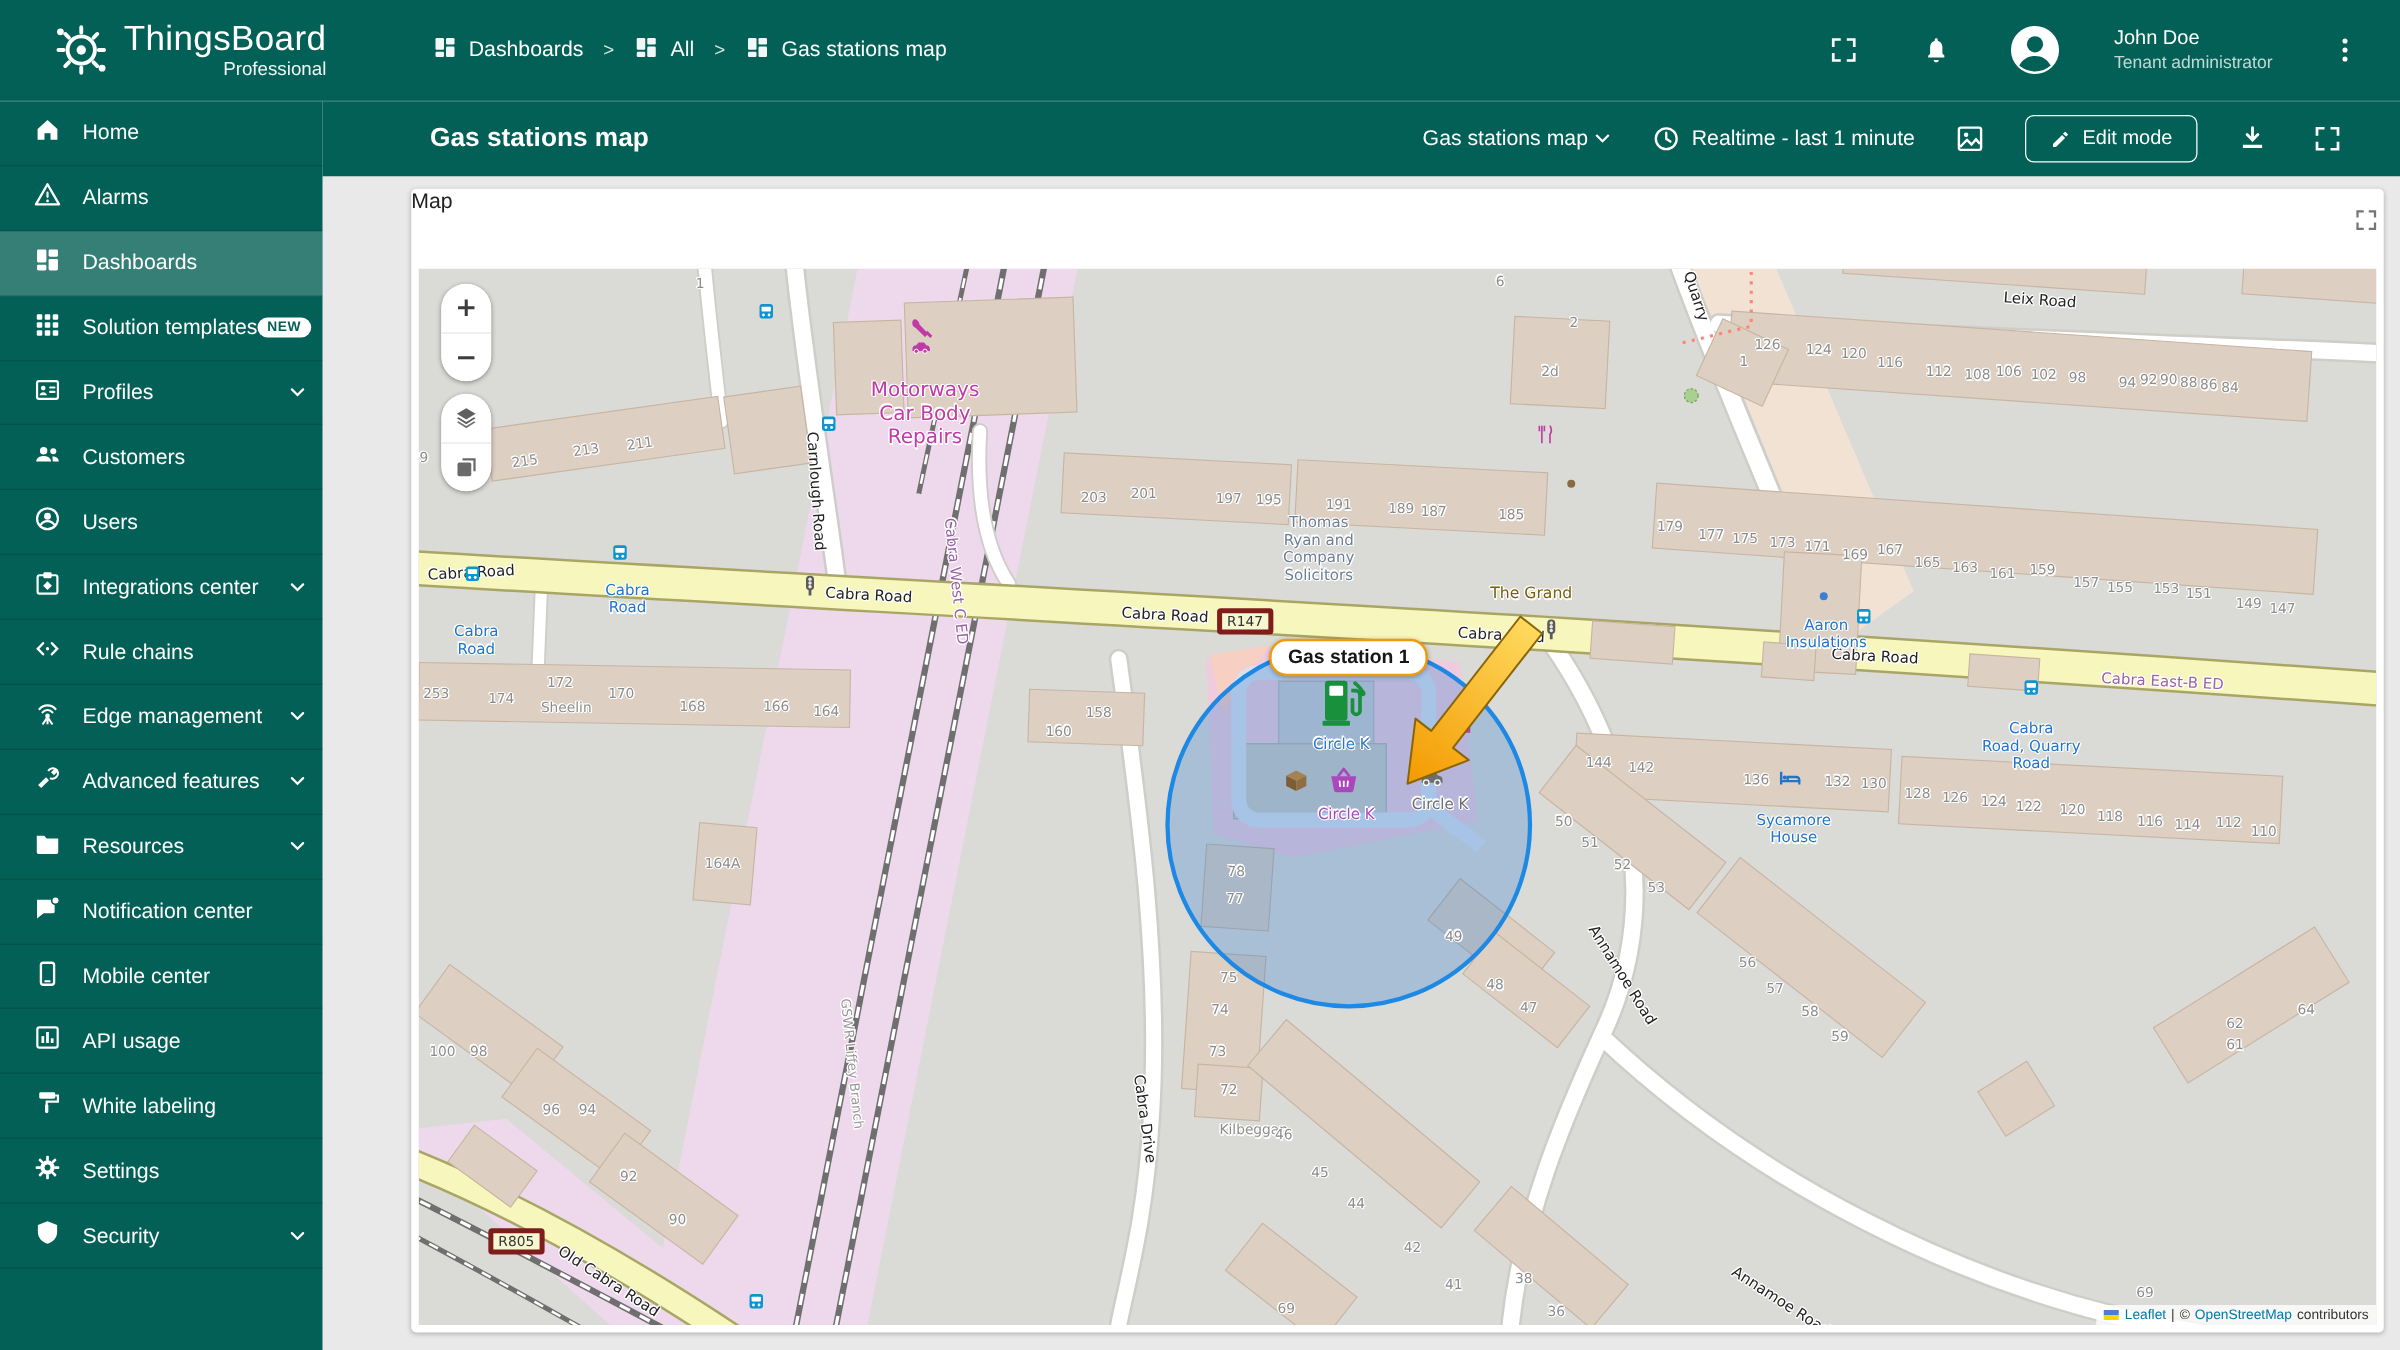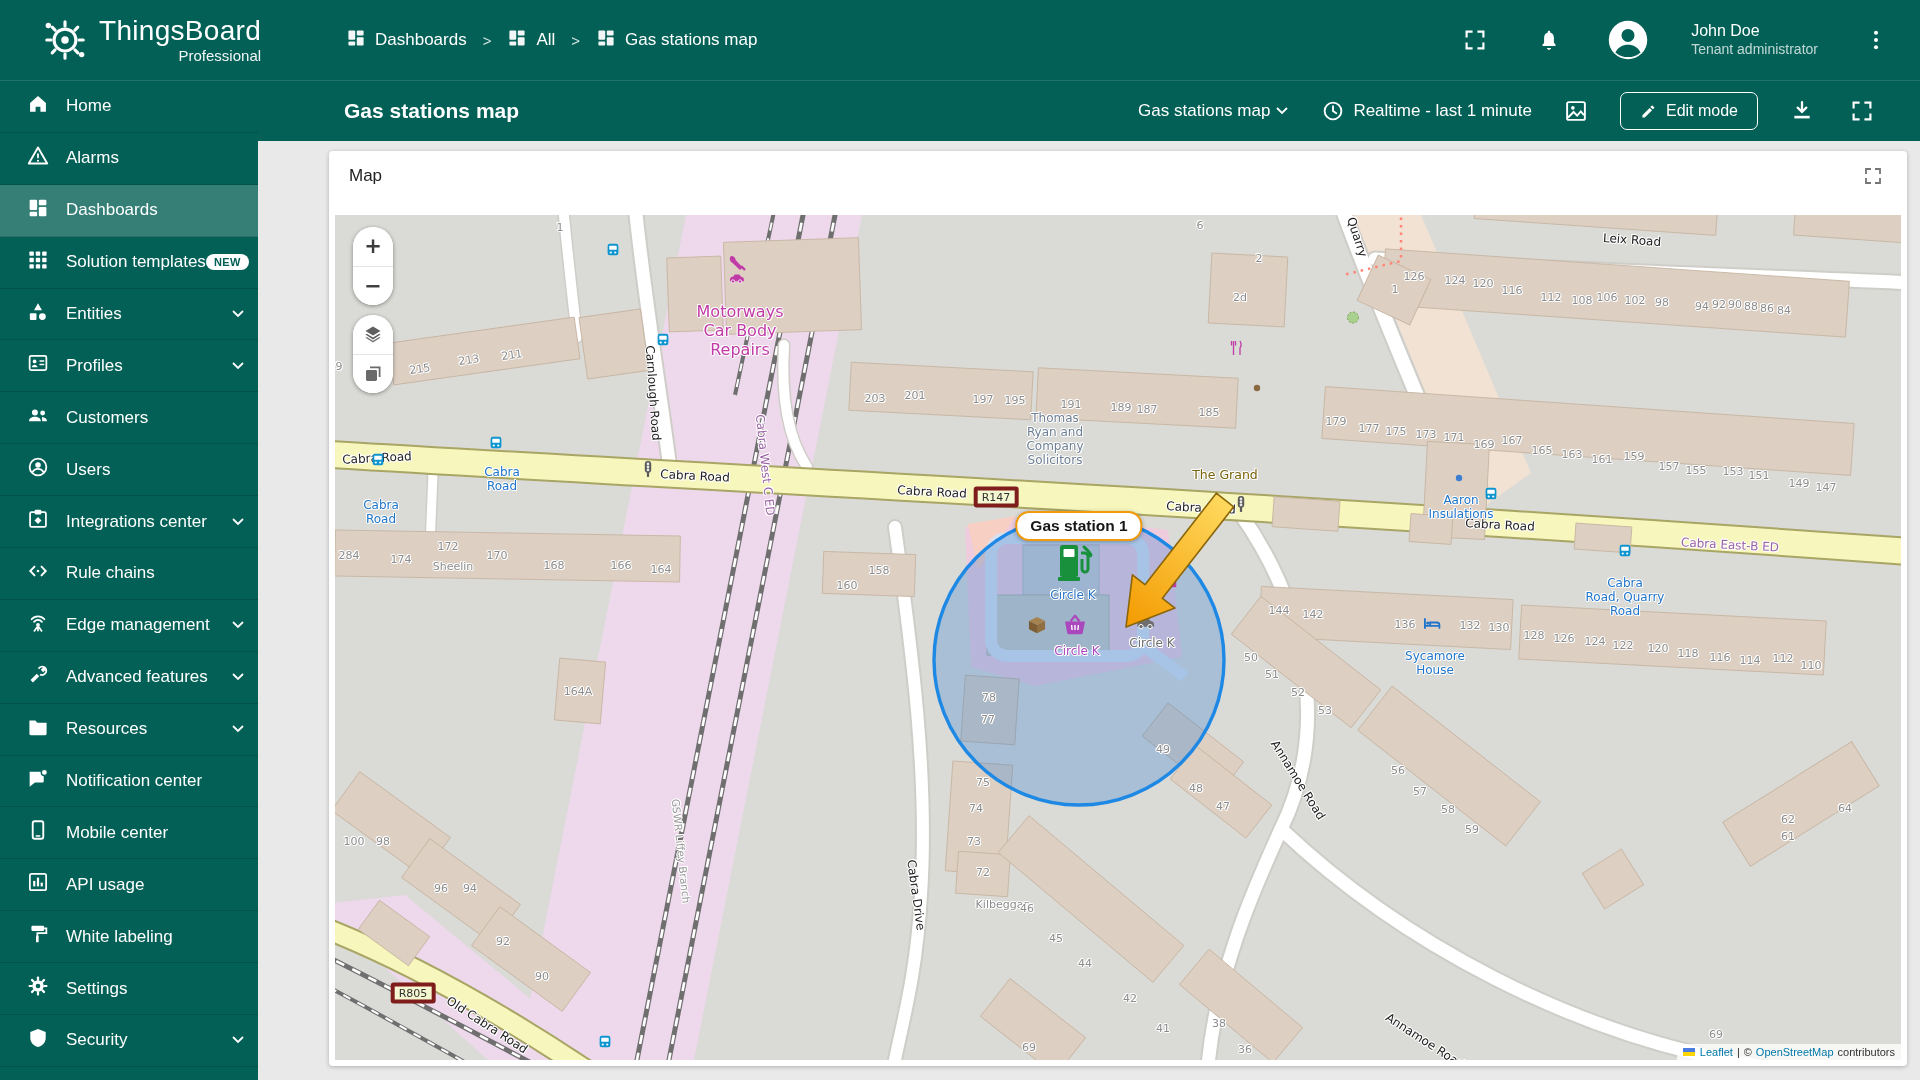--- a/index.html
+++ b/index.html
@@ -54,7 +54,7 @@
   .content{position:absolute;left:258px;top:141px;right:0;bottom:0;background:#e9e9e9;}
   .card{position:absolute;left:71px;top:10px;right:13px;bottom:14px;background:#fff;
         border-radius:4px;box-shadow:0 1px 4px rgba(0,0,0,0.25);}
-  .card-head{height:50px;display:flex;align-items:center;padding:0 20px;}
+  .card-head{height:50px;display:flex;padding:0 0;}
   .card-title{font-size:17px;color:#212121;}
   .wexp{margin-left:auto;}
   .wexp svg{width:20px;height:20px;}

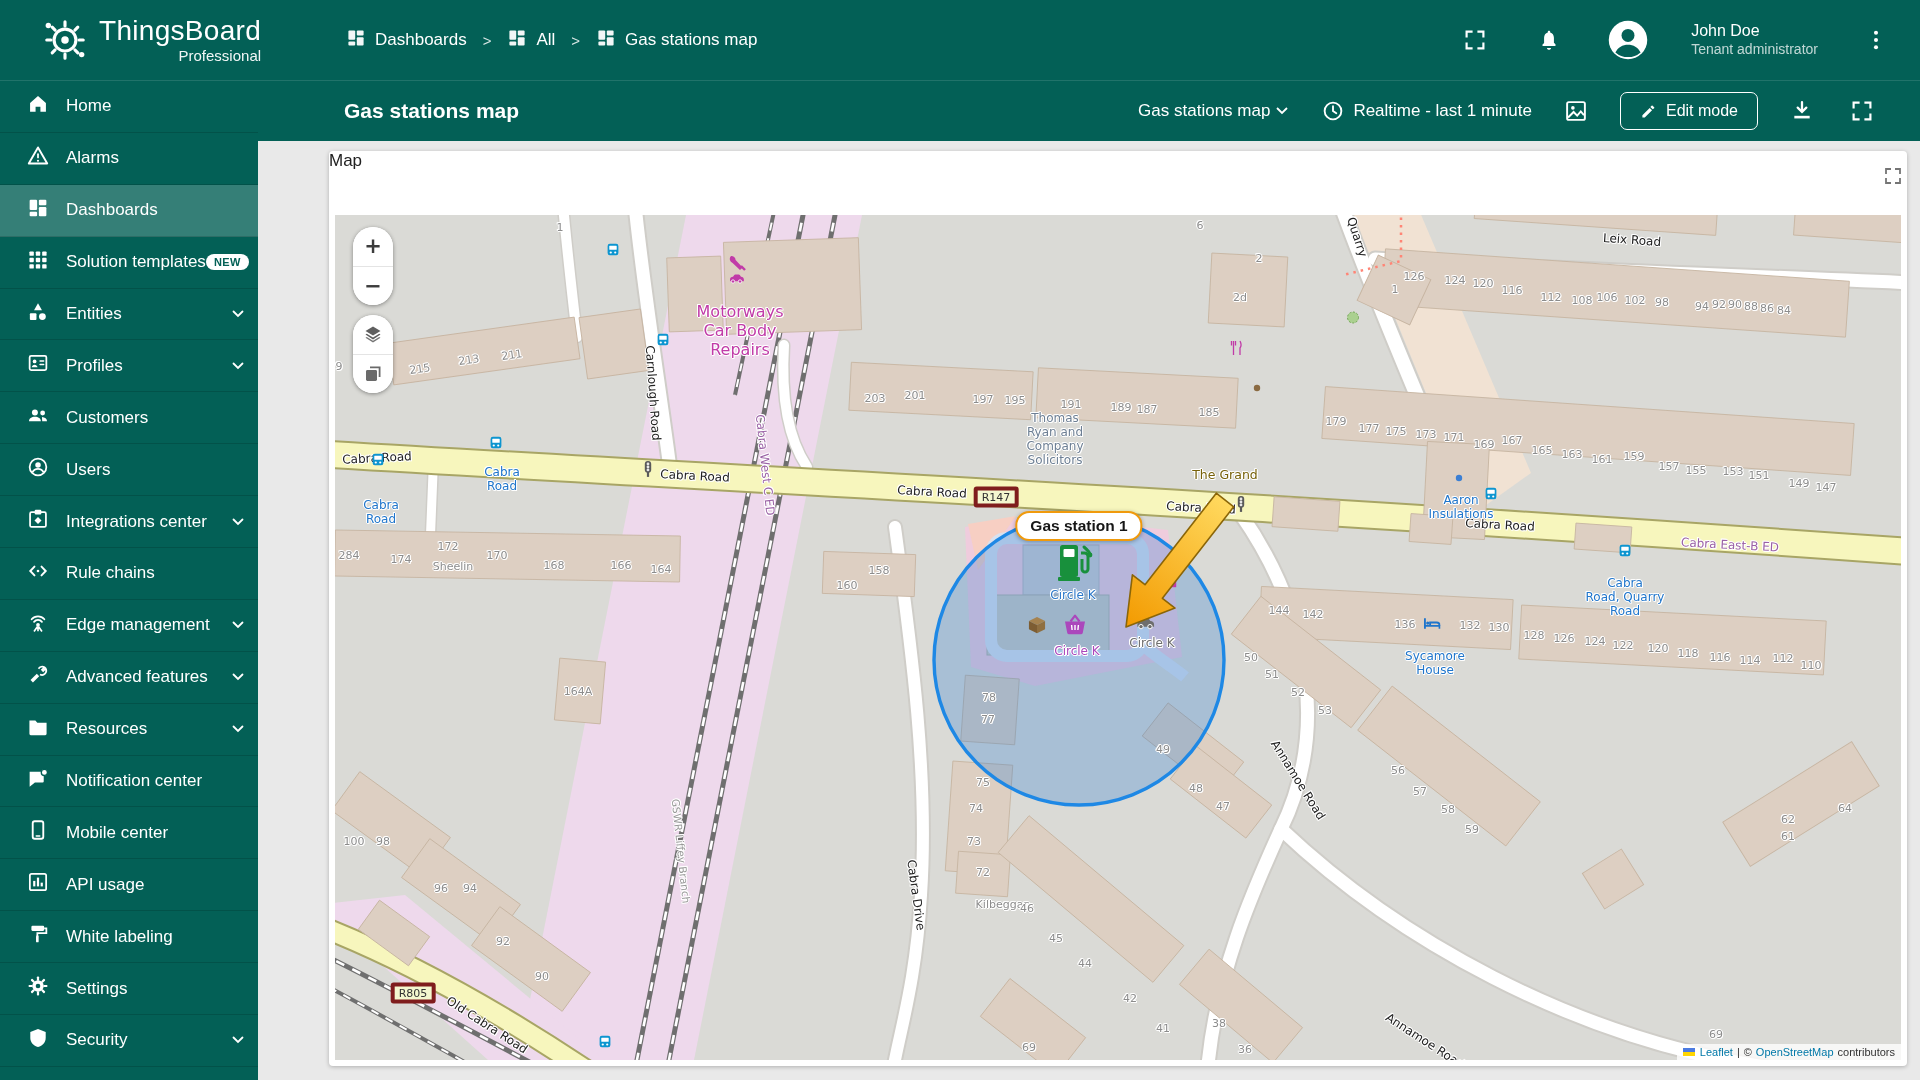--- a/index.html
+++ b/index.html
@@ -231,19 +231,6 @@
         </svg></span>
       <span class="slabel">Solution templates</span>
       <span class="sbadge">NEW</span>
-    </div>
-    <div class="side-item">
-      <span><svg class="sic" viewBox="0 0 20 20" fill="#fff">
-          <path d="M10 2 13.6 8.4H6.4Z"></path>
-          <rect x="2.6" y="11.2" width="6" height="6" rx=".8"></rect>
-          <circle cx="14" cy="14.2" r="3.1"></circle>
-        </svg></span>
-      <span class="slabel">Entities</span>
-      <span class="schev">
-        <svg width="12" height="8" viewBox="0 0 12 8">
-          <path d="M1.5 1.5 6 6l4.5-4.5" fill="none" stroke="#fff" stroke-width="1.8" stroke-linecap="round"></path>
-        </svg>
-      </span>
     </div>
     <div class="side-item">
       <span><svg class="sic" viewBox="0 0 20 20" fill="#fff">

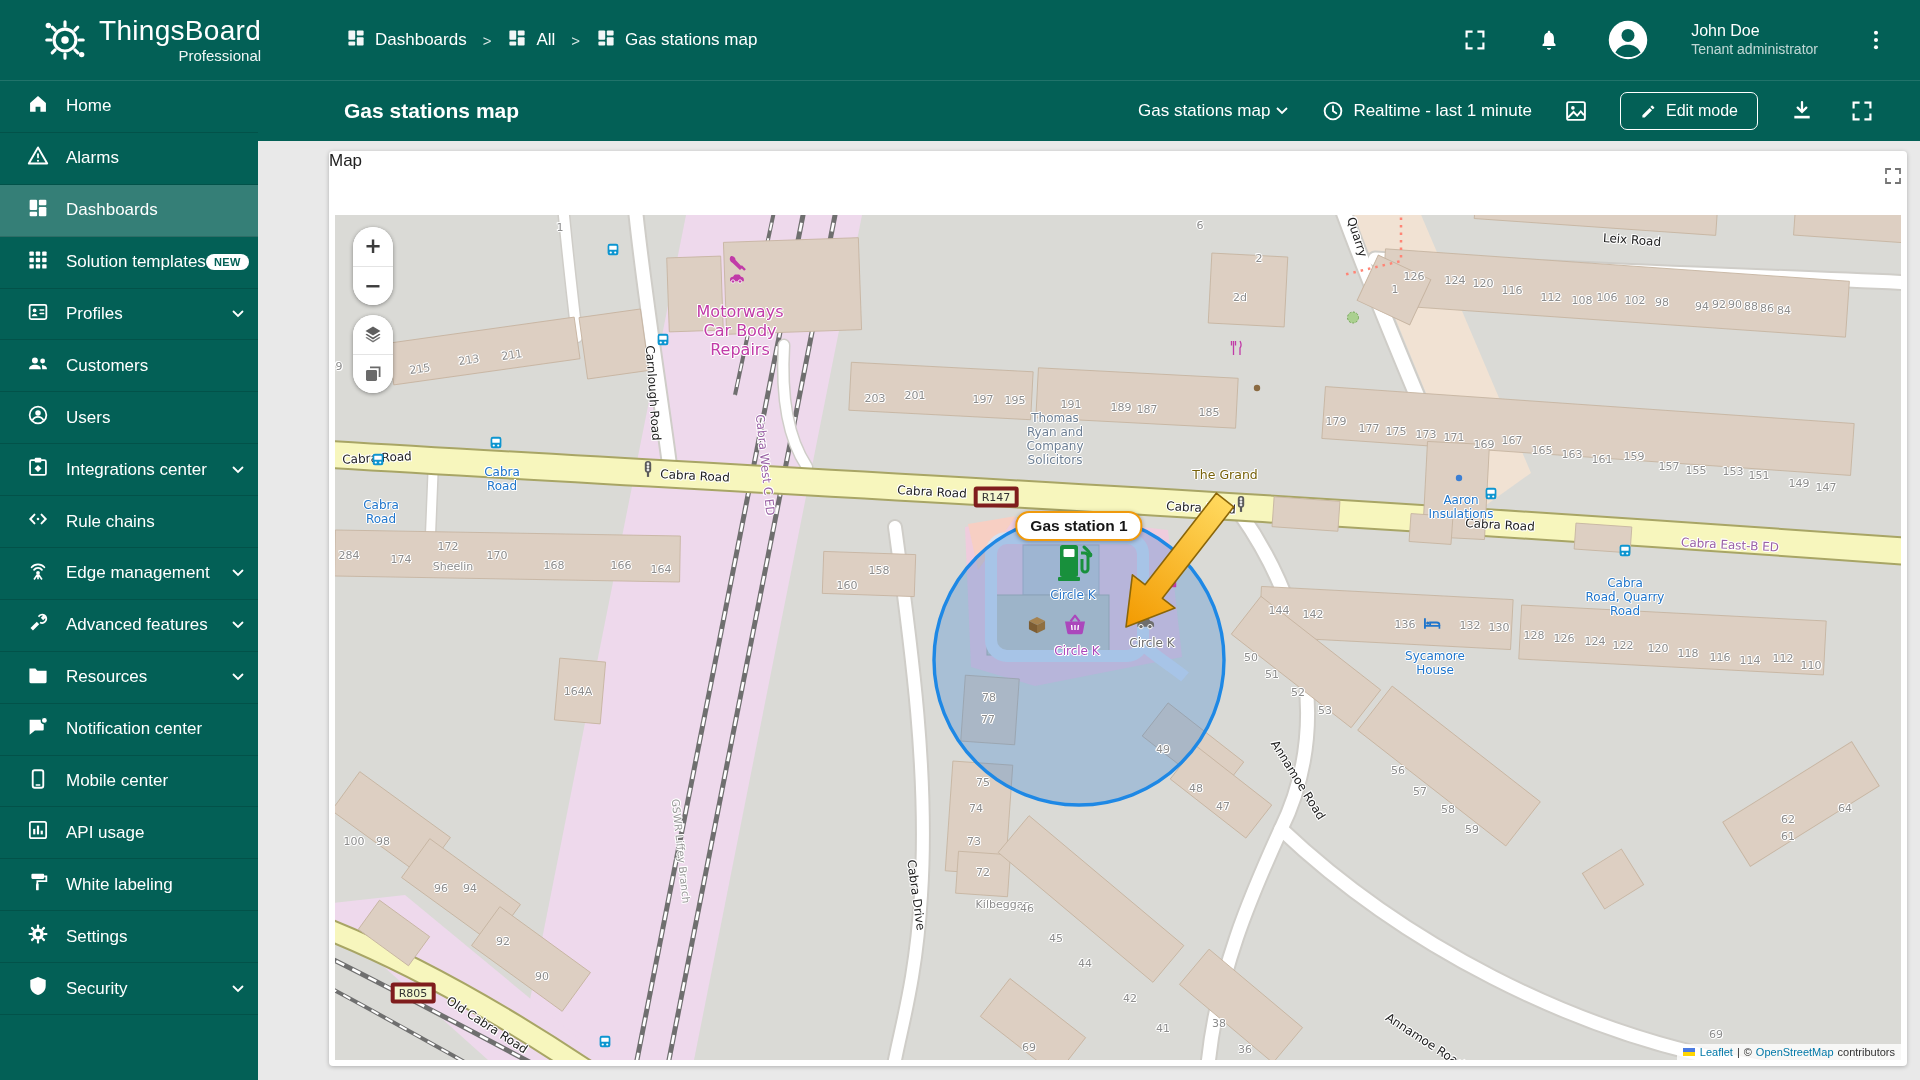--- a/index.html
+++ b/index.html
@@ -595,7 +595,7 @@
           <span class="mlbl k-hnum" style="left: 85px; top: 155px; transform: translate(-50%, -50%) rotate(-8deg);">215</span>
           <span class="mlbl k-hnum" style="left: 134px; top: 146px; transform: translate(-50%, -50%) rotate(-8deg);">213</span>
           <span class="mlbl k-hnum" style="left: 177px; top: 141px; transform: translate(-50%, -50%) rotate(-8deg);">211</span>
-          <span class="mlbl k-hnum" style="left: 14px; top: 341px; transform: translate(-50%, -50%) rotate(0deg);">284</span>
+          <span class="mlbl k-hnum" style="left: 14px; top: 341px; transform: translate(-50%, -50%) rotate(0deg);">253</span>
           <span class="mlbl k-hnum" style="left: 66px; top: 345px; transform: translate(-50%, -50%) rotate(0deg);">174</span>
           <span class="mlbl k-hnum" style="left: 113px; top: 332px; transform: translate(-50%, -50%) rotate(0deg);">172</span>
           <span class="mlbl k-hnum" style="left: 162px; top: 341px; transform: translate(-50%, -50%) rotate(0deg);">170</span>

